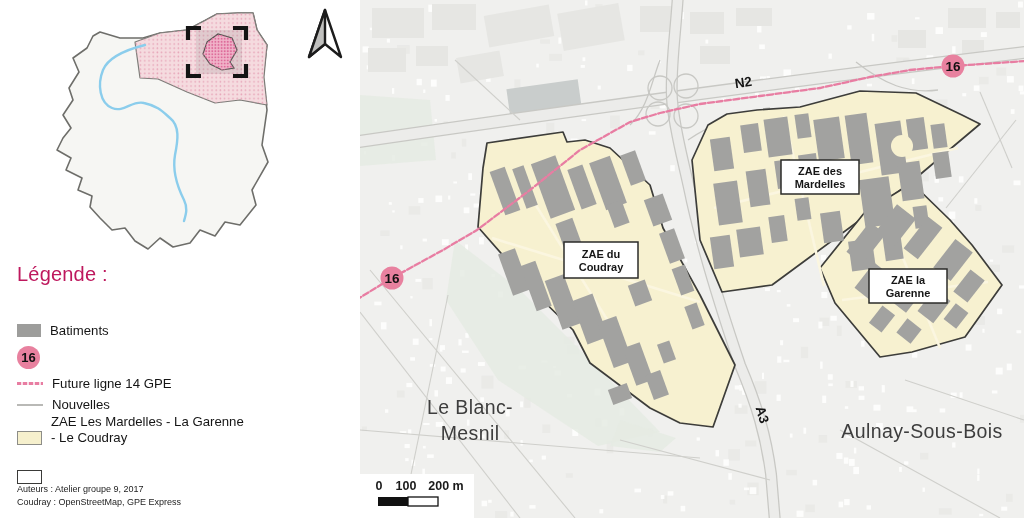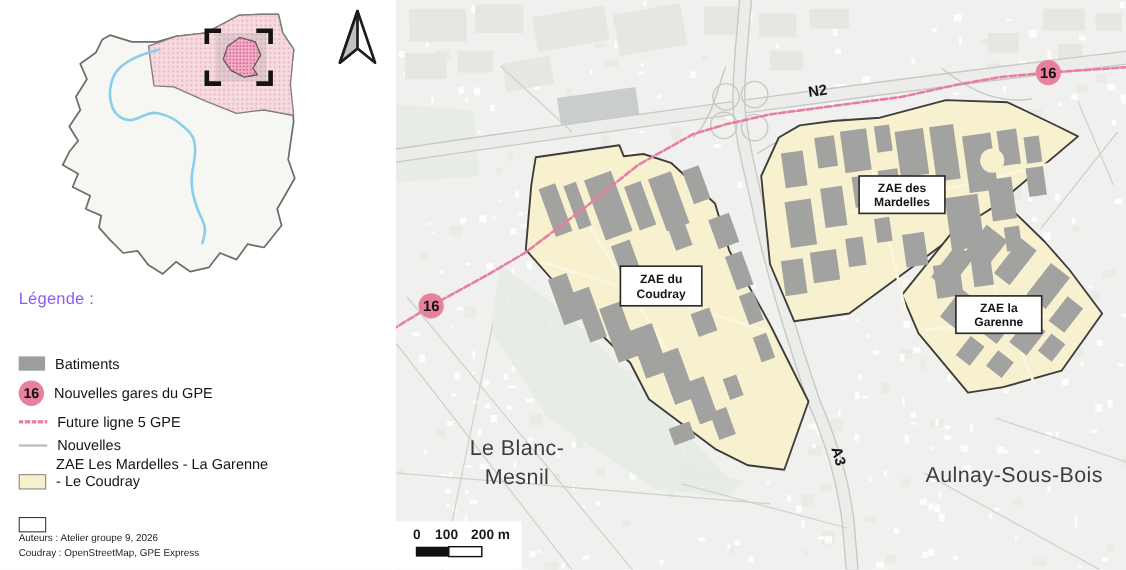--- a/index.html
+++ b/index.html
@@ -11,7 +11,7 @@
   }
   .panel{position:absolute;left:0;top:0;width:360px;height:518px;background:#ffffff;}
   .inset-svg{position:absolute;left:0;top:0;}
-  .legend-title{position:absolute;left:17px;top:263px;font-size:15px;color:#8b5cf6;letter-spacing:.2px;}
+  .legend-title{position:absolute;left:17px;top:263px;font-size:20px;color:#be185d;letter-spacing:.2px;}
   .legend-row{position:absolute;left:17px;display:flex;align-items:center;gap:9px;color:#151515;font-size:13.2px;margin-top:20px;}
   .legend-row.two-line{align-items:flex-end;}
   .legend-row.two-line .sw{margin-top:1px;}

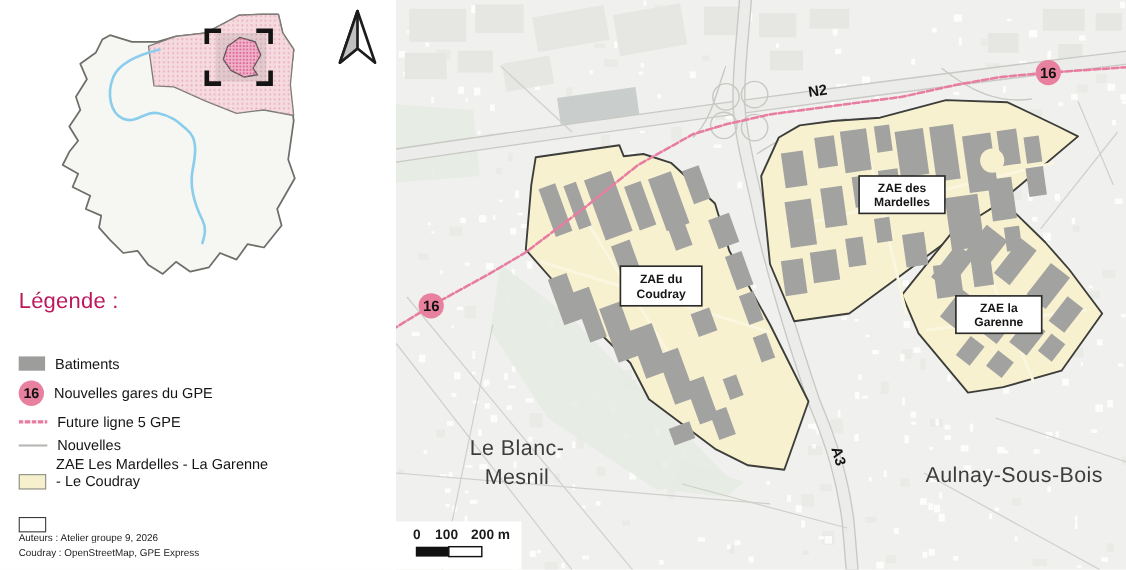--- a/index.html
+++ b/index.html
@@ -84,7 +84,6 @@
 
   <div class="legend-row" style="top:326px">
     <span class="sw sw-gare">16</span>
-    <span class="lbl">Nouvelles gares du GPE</span>
   </div>
 
   <div class="legend-row" style="top:356px">

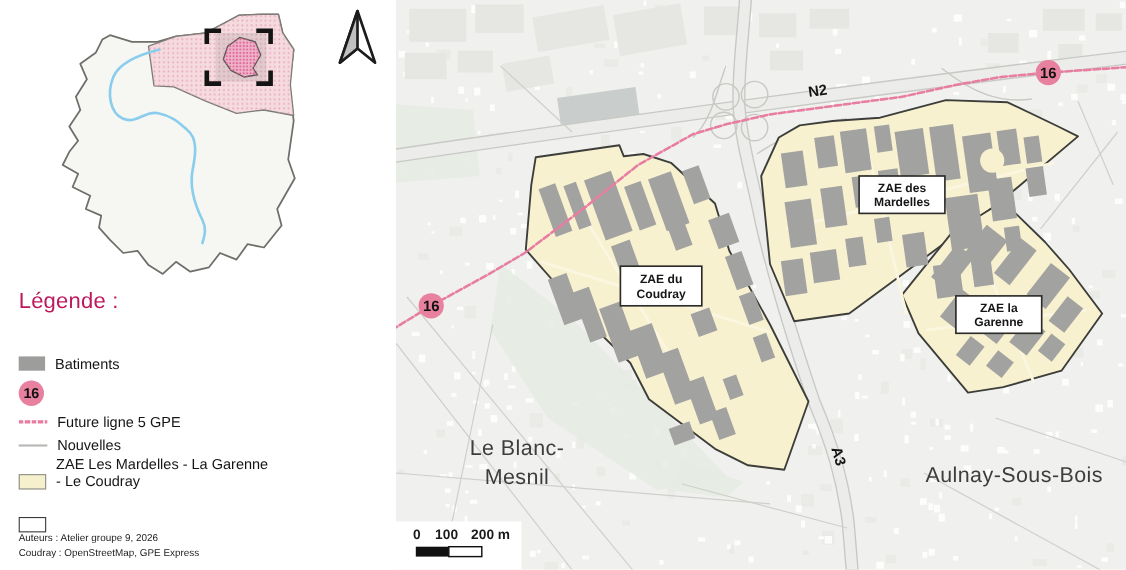--- a/index.html
+++ b/index.html
@@ -88,7 +88,7 @@
 
   <div class="legend-row" style="top:356px">
     <span class="sw sw-ligne"></span>
-    <span class="lbl">Future ligne 5 GPE</span>
+    <span class="lbl">Future ligne 14 GPE</span>
   </div>
 
   <div class="legend-row" style="top:377px">

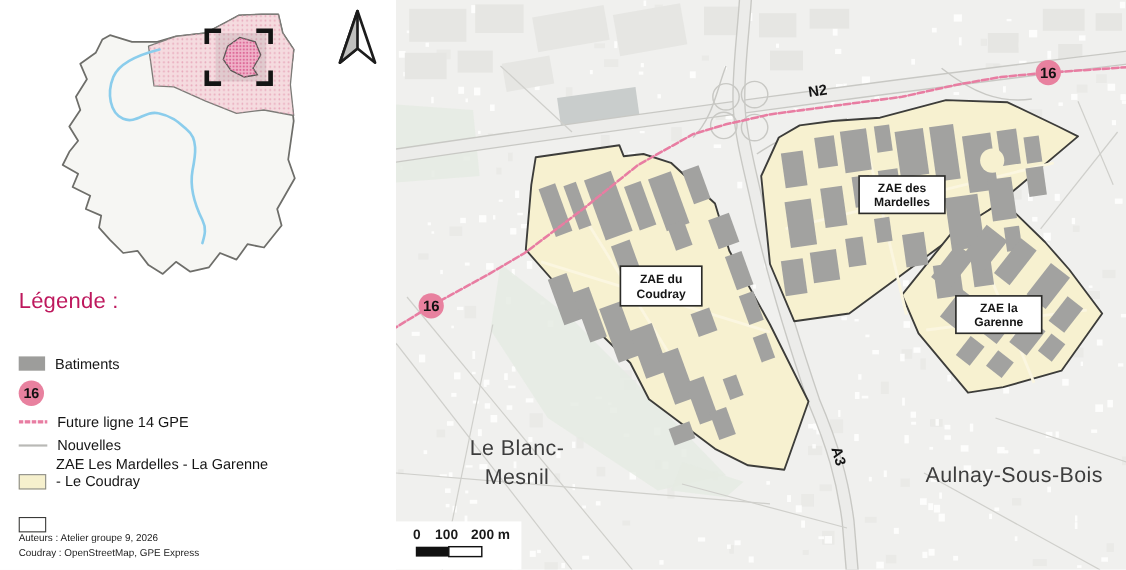--- a/index.html
+++ b/index.html
@@ -108,7 +108,7 @@
   </div>
 
   <div class="credits">
-    <div>Auteurs : Atelier groupe 9, 2026</div>
+    <div>Auteurs : Atelier groupe 9, 2017</div>
     <div>Coudray : OpenStreetMap, GPE Express</div>
   </div>
 </div>

